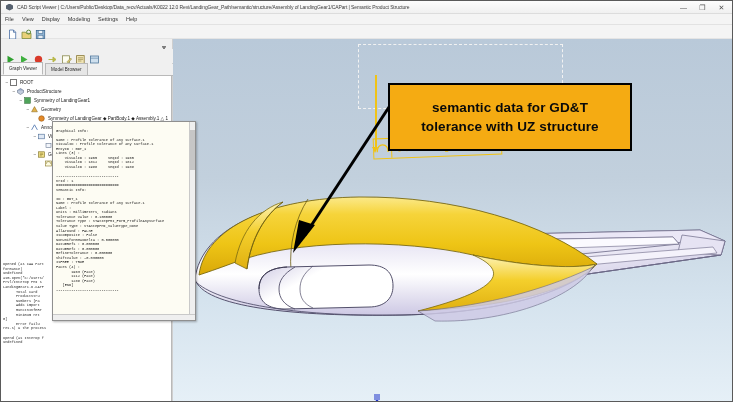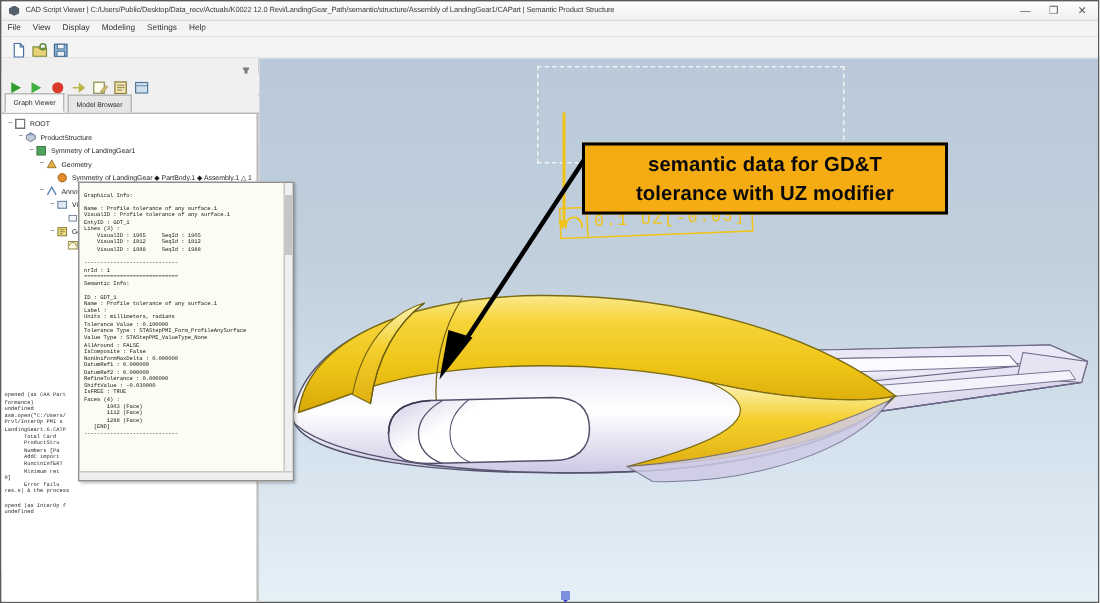--- a/index.html
+++ b/index.html
@@ -330,9 +330,9 @@
   
   .callout {
     position: absolute;
-    left: 215px; top: 56px;
+    left: 215px; top: 44px;
     width: 244px;
-    height: 48px;
+    height: 68px;
     background: #f5ab12;
     border: 2px solid #000000;
     box-sizing: border-box;

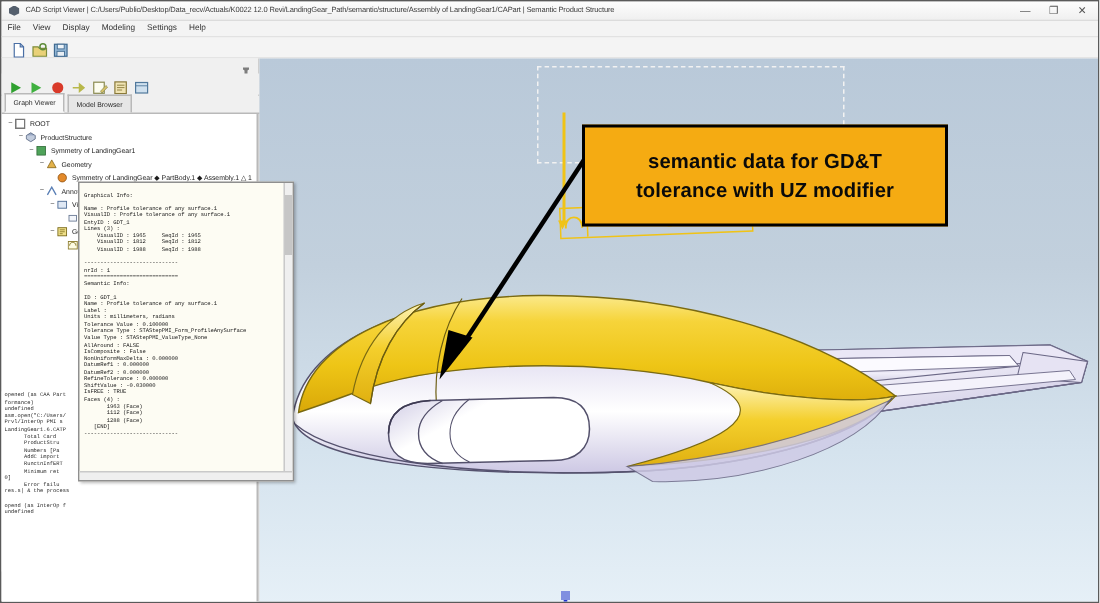--- a/index.html
+++ b/index.html
@@ -673,7 +673,7 @@
 
     <div class="callout">
       <div class="callout-line">semantic data for GD&amp;T</div>
-      <div class="callout-line">tolerance with  UZ  modifier</div>
+      <div class="callout-line">tolerance with  UZ  structure</div>
     </div>
 
     <svg class="triad" viewBox="0 0 40 40">

